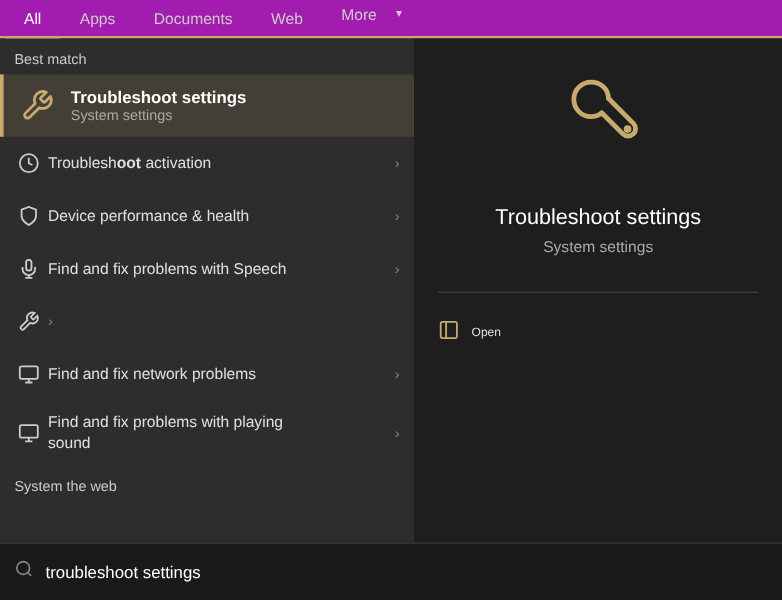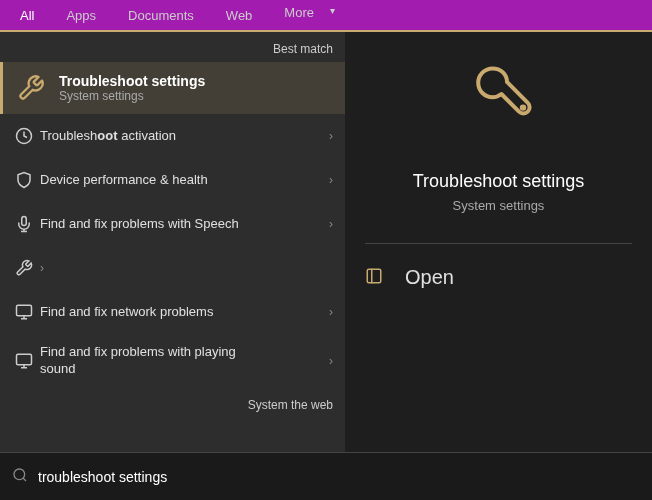--- a/index.html
+++ b/index.html
@@ -56,7 +56,6 @@
       color: #ccc;
       padding: 10px 12px 6px;
       font-weight: 400;
-      text-align: right;
     }
 
     

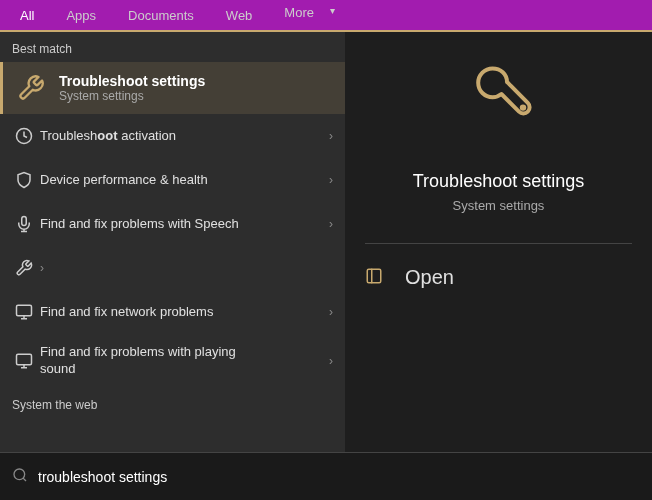--- a/index.html
+++ b/index.html
@@ -158,12 +158,12 @@
     .action-item {
       display: flex;
       align-items: center;
-      gap: 22px;
+      gap: 10px;
       width: 100%;
       padding: 6px 0;
       cursor: pointer;
       color: #e0e0e0;
-      font-size: 20px;
+      font-size: 10px;
     }
     .action-icon {
       font-size: 16px;

